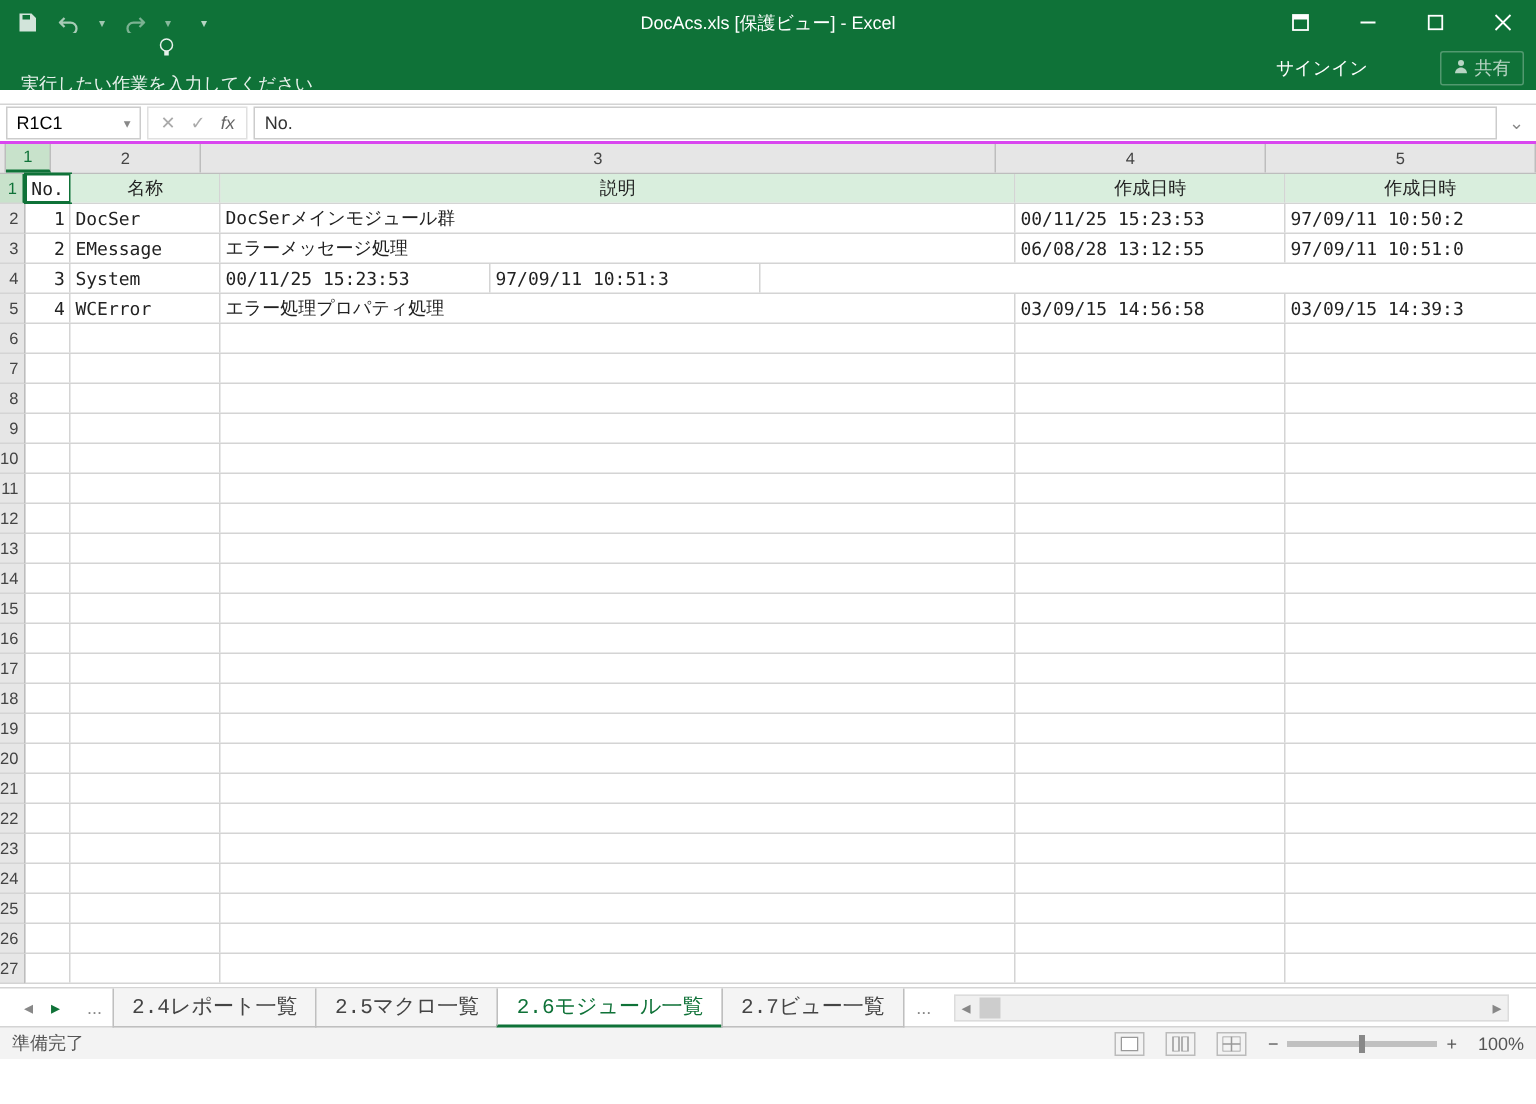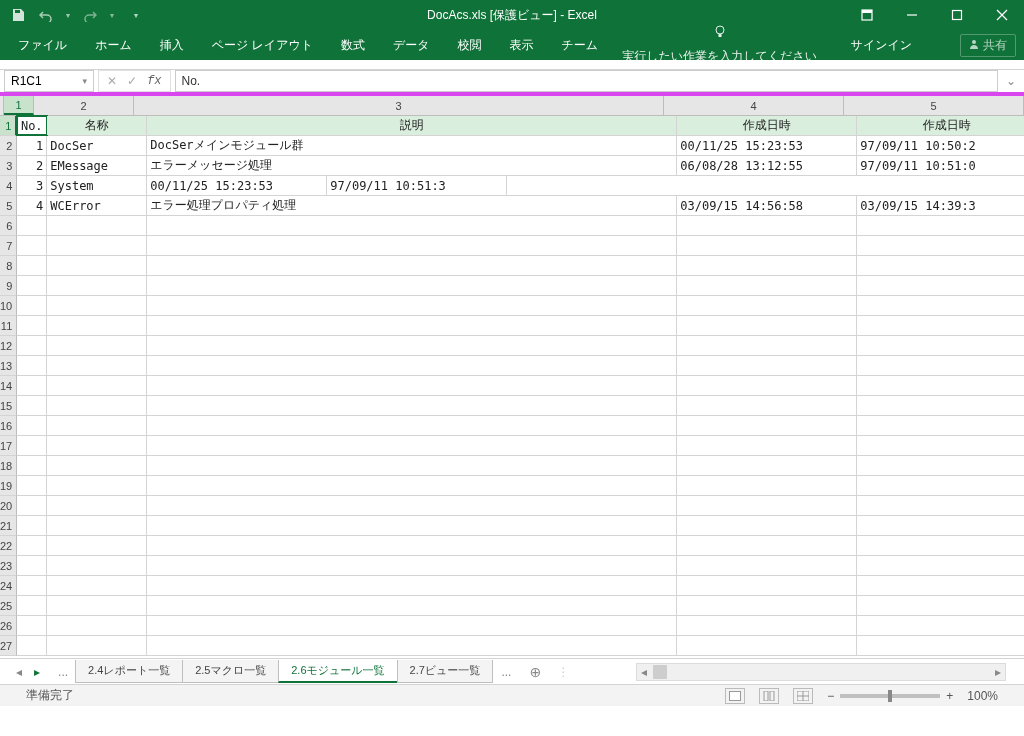--- a/index.html
+++ b/index.html
@@ -106,17 +106,6 @@
 </div>
 
 <div class="ribbon-tabs">
-  <div id="ribbon-tabs-host" style="display: flex;">
-      <div class="ribbon-tab">ファイル</div>
-      <div class="ribbon-tab">ホーム</div>
-      <div class="ribbon-tab">挿入</div>
-      <div class="ribbon-tab">ページ レイアウト</div>
-      <div class="ribbon-tab">数式</div>
-      <div class="ribbon-tab">データ</div>
-      <div class="ribbon-tab">校閲</div>
-      <div class="ribbon-tab">表示</div>
-      <div class="ribbon-tab">チーム</div>
-    </div>
   <div class="tellme">
     <span><svg width="12" height="14" viewBox="0 0 12 14">
           <circle cx="6" cy="5" r="4" fill="none" stroke="#fff" stroke-width="1"></circle>

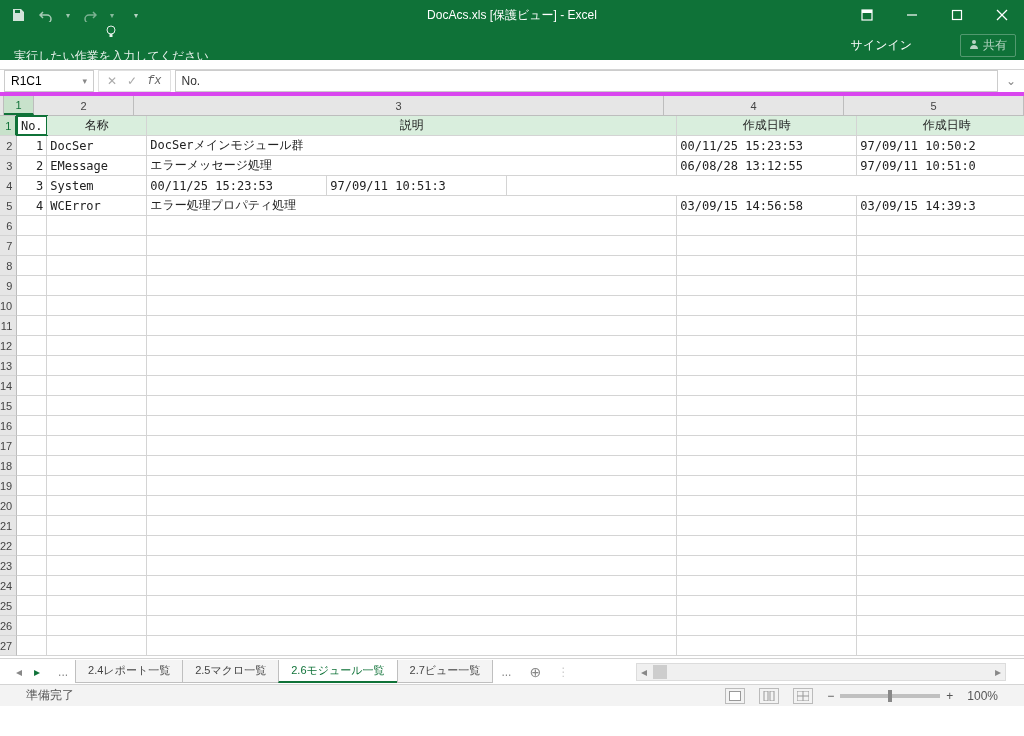--- a/index.html
+++ b/index.html
@@ -16,7 +16,7 @@
 .ribbon-right { position: absolute; right: 8px; display: flex; align-items: center; }
 .share-btn { display: flex; align-items: center; gap: 4px; padding: 2px 8px; border: 1px solid rgba(255,255,255,0.4); border-radius: 2px; opacity: 0.7; margin-left: 48px; }
 .ribbon-space { height: 10px; background: #fff; border-bottom: 1px solid #d4d4d4; }
-.formula-bar { height: 26px; background: #fff; border-bottom: 4px solid #d946ef; display: flex; align-items: center; padding: 2px 4px; gap: 4px; }
+.formula-bar { height: 26px; background: #fff; border-bottom: 2px solid #d946ef; display: flex; align-items: center; padding: 2px 4px; gap: 4px; }
 .name-box { width: 90px; height: 22px; border: 1px solid #cccccc; padding: 0 6px; display: flex; align-items: center; justify-content: space-between; background: #fff; }
 .name-box-dd { color: #888; font-size: 9px; }
 .fx-group { display: flex; align-items: center; gap: 10px; padding: 0 8px; color: #aaa; border: 1px solid #e0e0e0; height: 22px; background: #fff; }

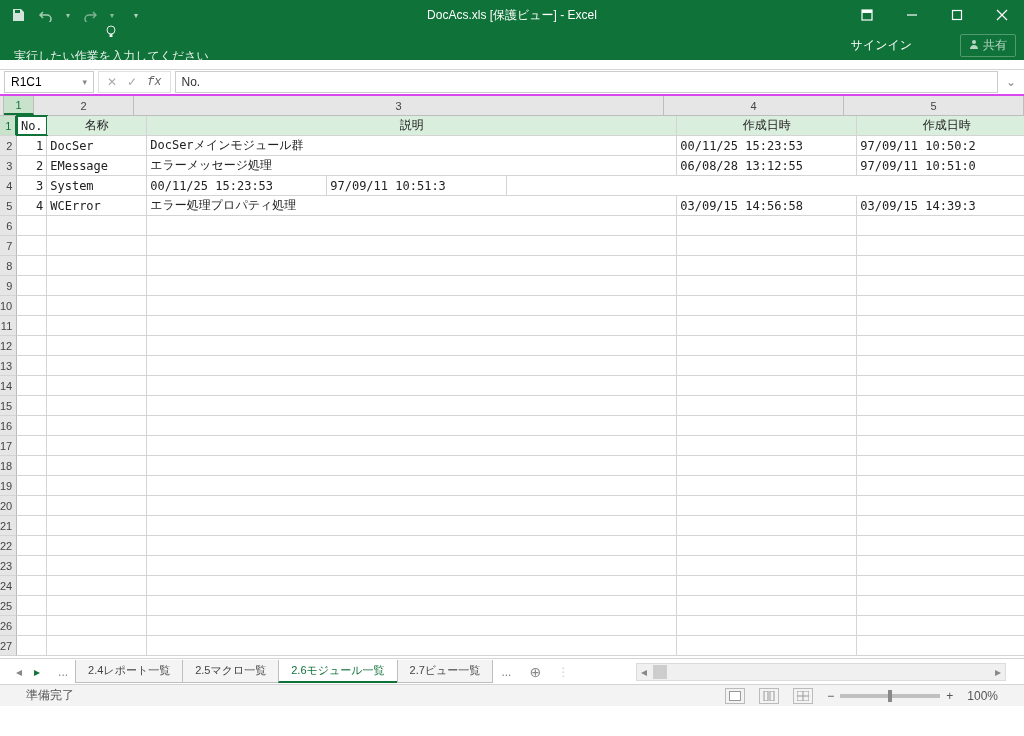--- a/index.html
+++ b/index.html
@@ -20,7 +20,7 @@
 .name-box { width: 90px; height: 22px; border: 1px solid #cccccc; padding: 0 6px; display: flex; align-items: center; justify-content: space-between; background: #fff; }
 .name-box-dd { color: #888; font-size: 9px; }
 .fx-group { display: flex; align-items: center; gap: 10px; padding: 0 8px; color: #aaa; border: 1px solid #e0e0e0; height: 22px; background: #fff; }
-.fx-label { font-style: italic; color: #666; font-family: Liberation Mono, monospace; }
+.fx-label { font-style: italic; color: #666; }
 .formula-input { flex: 1; height: 22px; border: 1px solid #cccccc; padding: 0 6px; display: flex; align-items: center; color: #333; }
 .formula-expand { width: 18px; color: #888; text-align: center; cursor: pointer; }
 .grid-wrap { position: relative; height: 562px; overflow: hidden; background: #fff; }

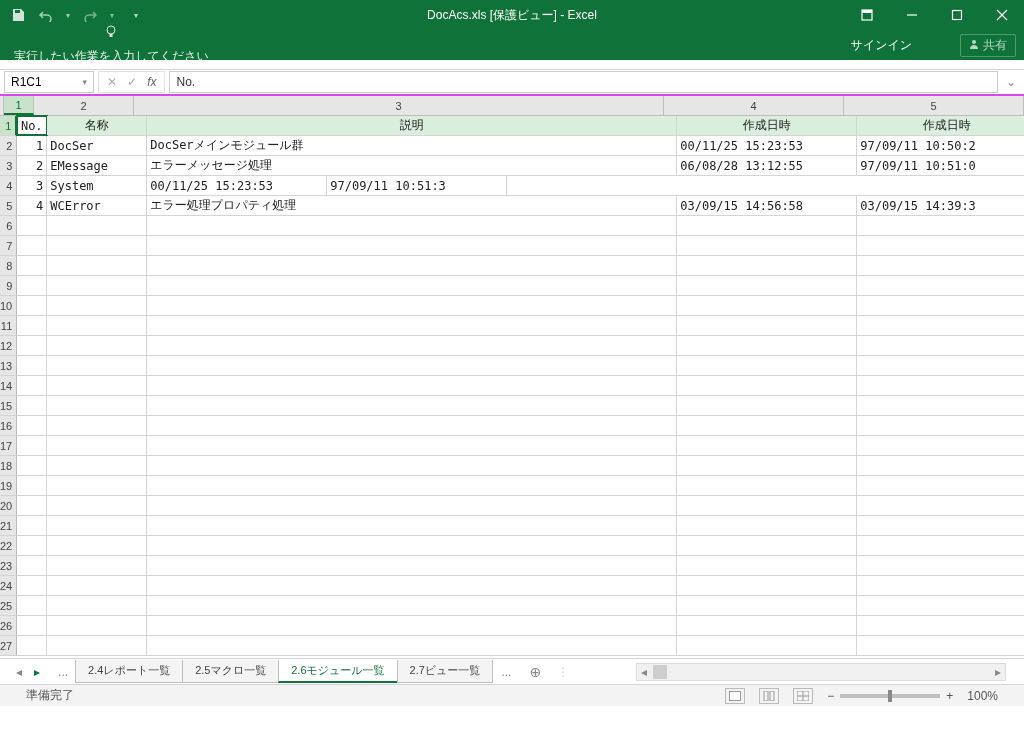--- a/index.html
+++ b/index.html
@@ -42,7 +42,7 @@
 .sheet-tabs { height: 26px; background: #fff; border-top: 1px solid #d4d4d4; display: flex; align-items: center; padding: 0 6px; position: relative; }
 .tab-nav { display: flex; gap: 12px; color: #888; padding: 0 10px; }
 .tab-nav span { cursor: pointer; }
-.sheet-tab { padding: 3px 12px; border: 1px solid #bfbfbf; border-top: none; background: #f4f4f4; margin-left: -1px; cursor: pointer; font-size: 11px; color: #444; }
+.sheet-tab { padding: 3px 12px; border: 1px solid #bfbfbf; border-top: none; background: #f4f4f4; margin-left: -1px; cursor: pointer; font-size: 14px; color: #444; font-family: Liberation Mono, monospace; }
 .sheet-tab.active { background: #fff; border-bottom: 2px solid #0f7238; color: #0f7238; }
 .add-sheet { padding: 0 10px; color: #888; cursor: pointer; font-size: 14px; }
 .hscroll { position: absolute; right: 18px; width: 370px; height: 18px; background: #f0f0f0; border: 1px solid #dcdcdc; display: flex; align-items: center; }

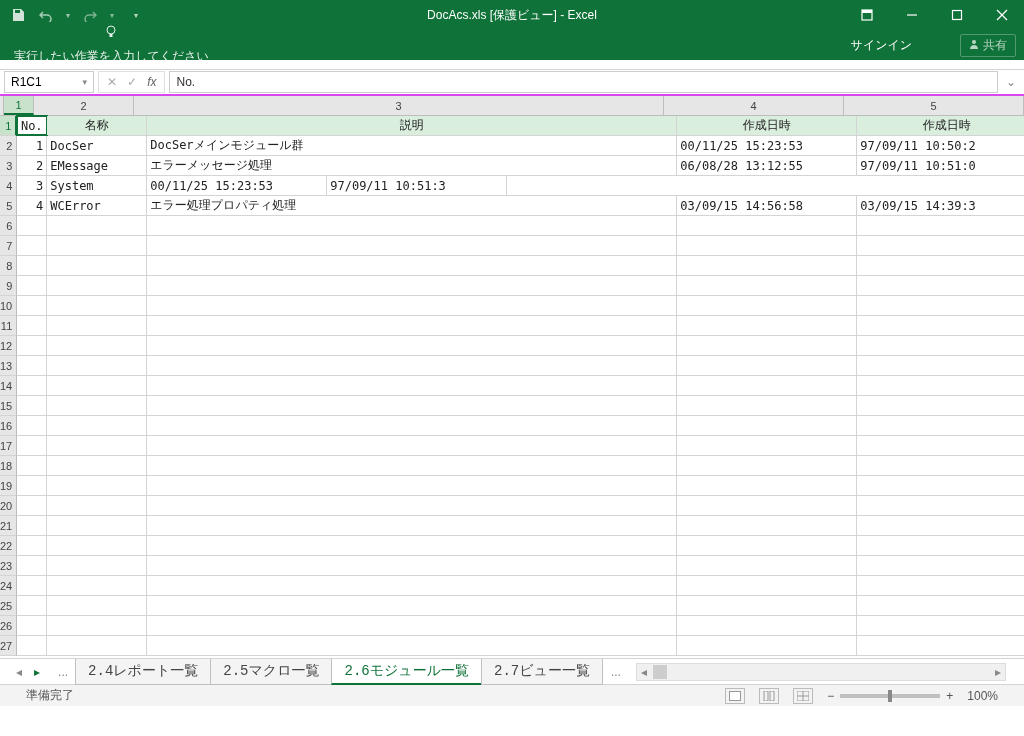--- a/index.html
+++ b/index.html
@@ -47,7 +47,7 @@
 .add-sheet { padding: 0 10px; color: #888; cursor: pointer; font-size: 14px; }
 .hscroll { position: absolute; right: 18px; width: 370px; height: 18px; background: #f0f0f0; border: 1px solid #dcdcdc; display: flex; align-items: center; }
 .hthumb { width: 14px; height: 14px; background: #cdcdcd; margin-left: 2px; }
-.status-bar { height: 22px; background: #f3f3f3; border-top: 1px solid #d4d4d4; display: flex; align-items: center; justify-content: space-between; padding: 0 26px; font-size: 11px; color: #555; }
+.status-bar { height: 22px; background: #f3f3f3; border-top: 1px solid #d4d4d4; display: flex; align-items: center; justify-content: space-between; padding: 0 8px; font-size: 11px; color: #555; }
 .status-right { display: flex; align-items: center; gap: 14px; }
 .view-btn { width: 20px; height: 16px; border: 1px solid #bbb; display: flex; align-items: center; justify-content: center; cursor: pointer; }
 .zoom-slider { display: flex; align-items: center; gap: 6px; }

